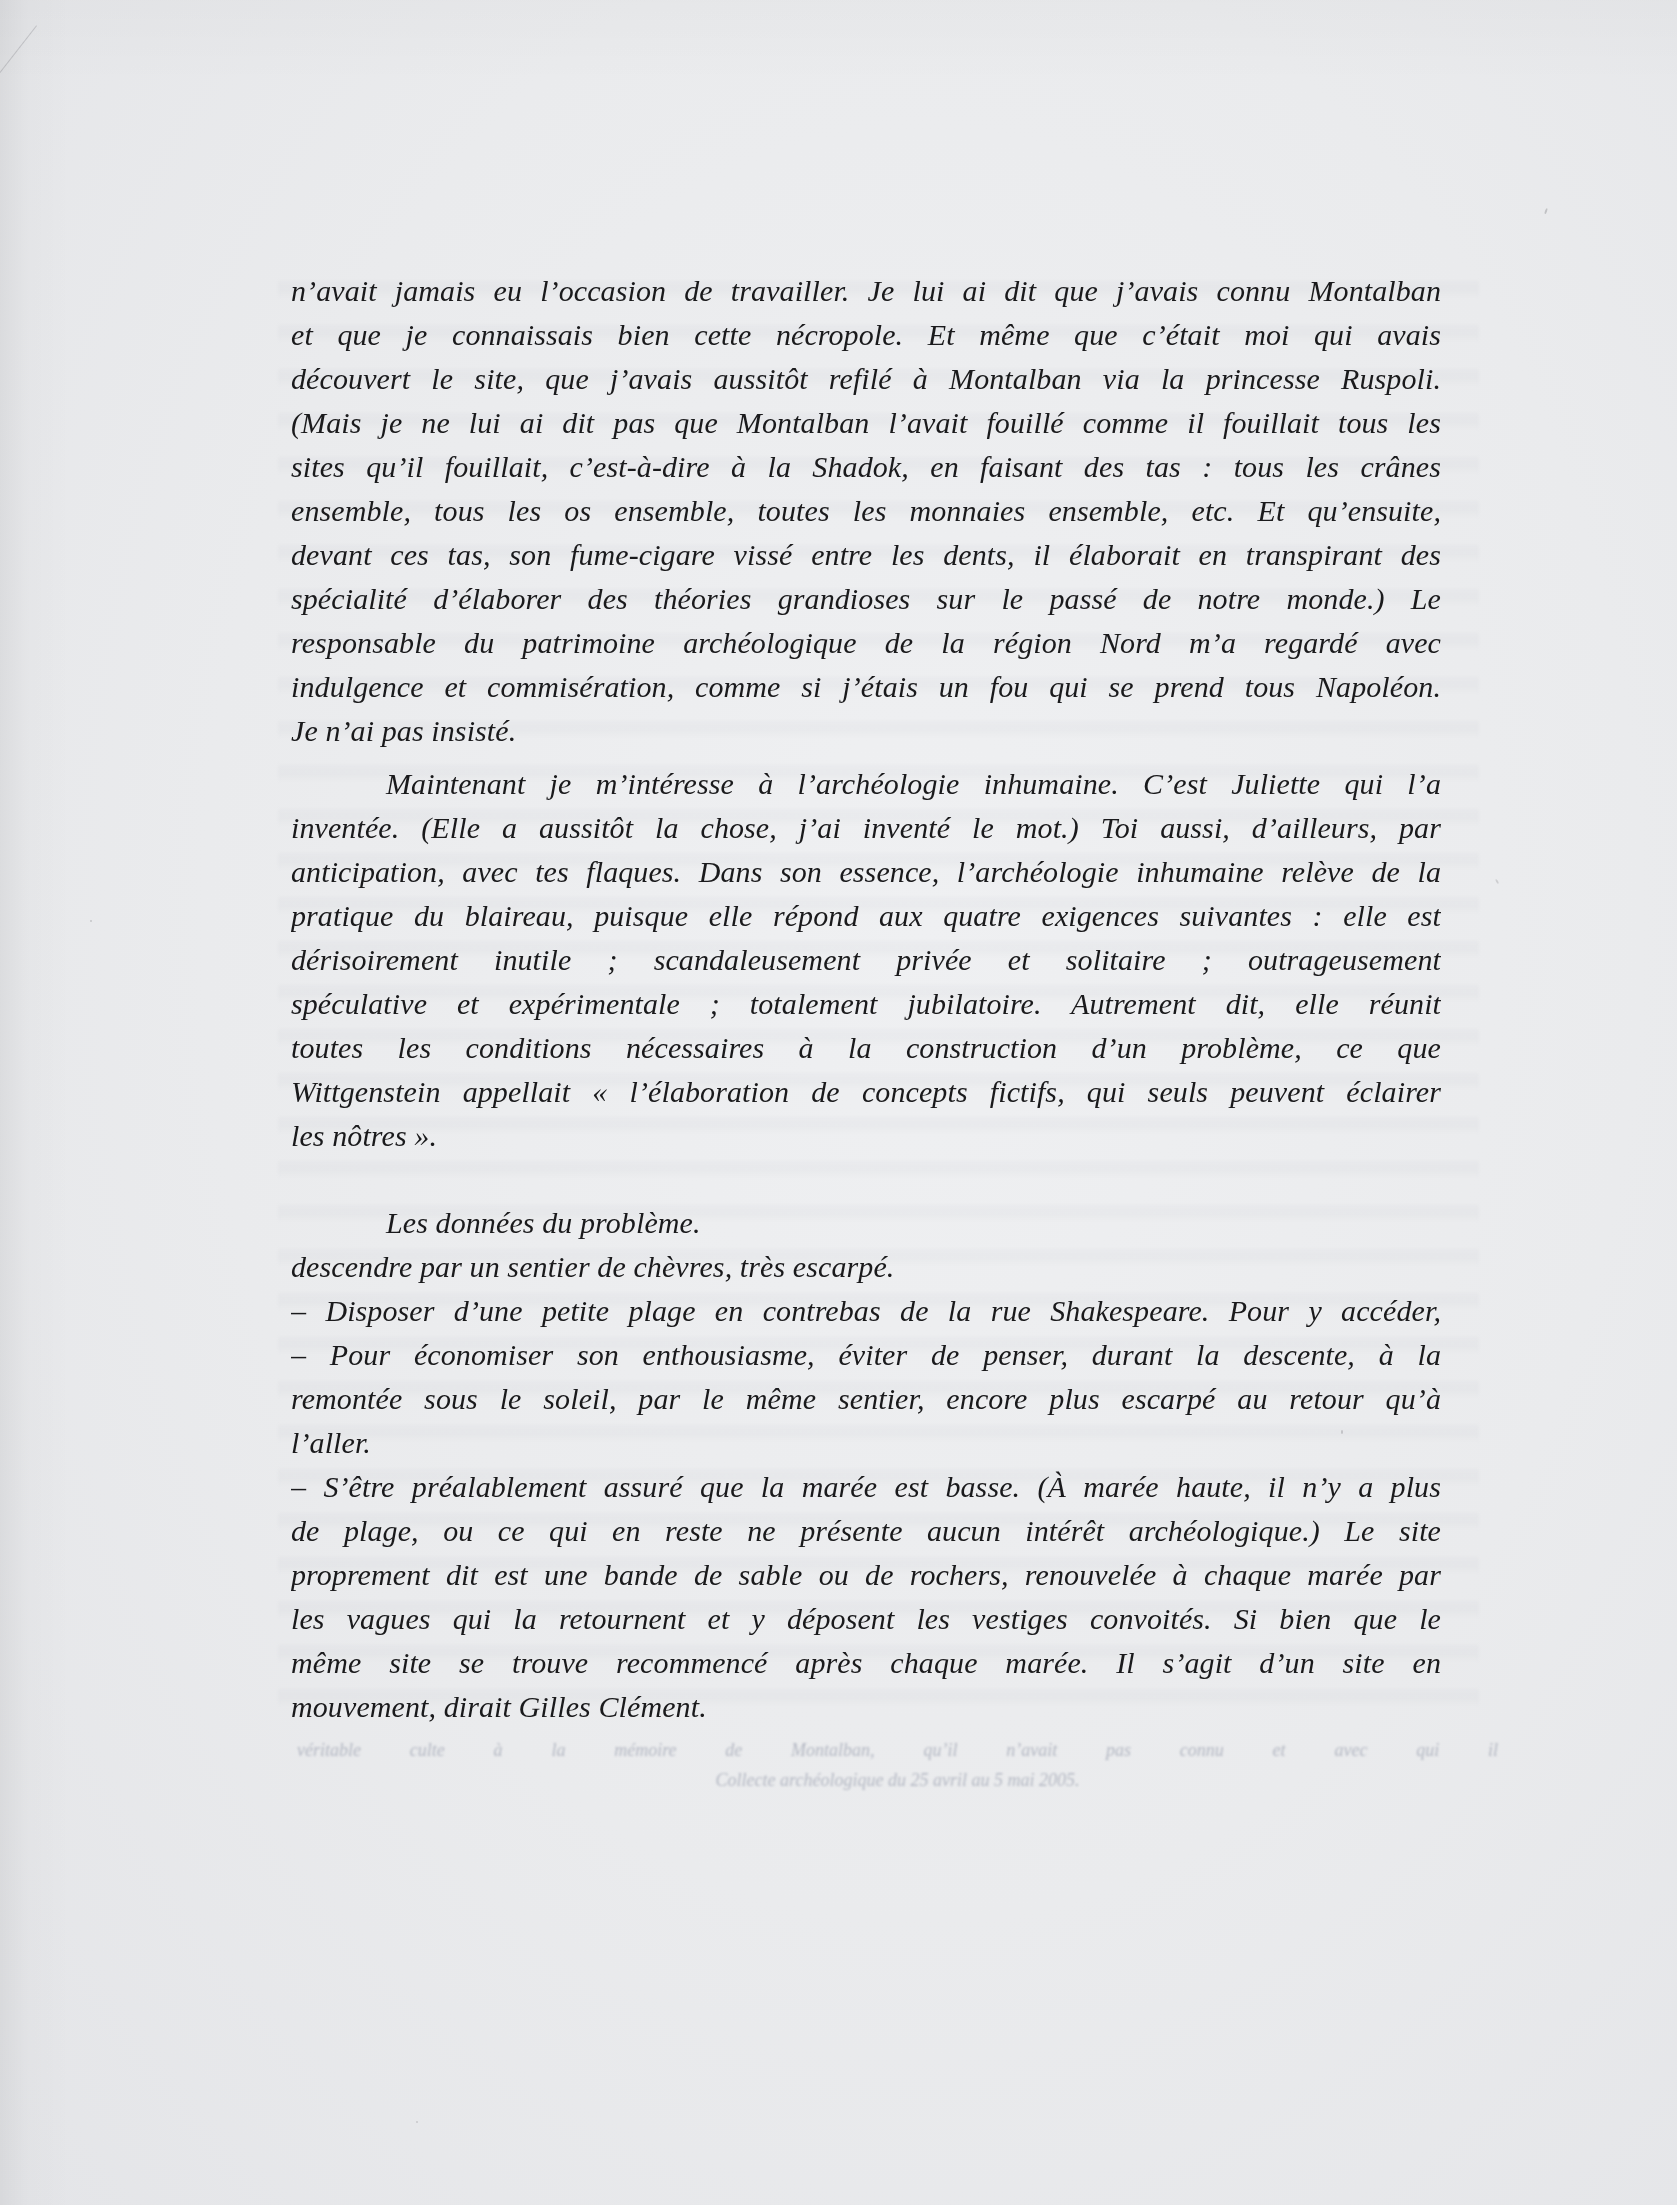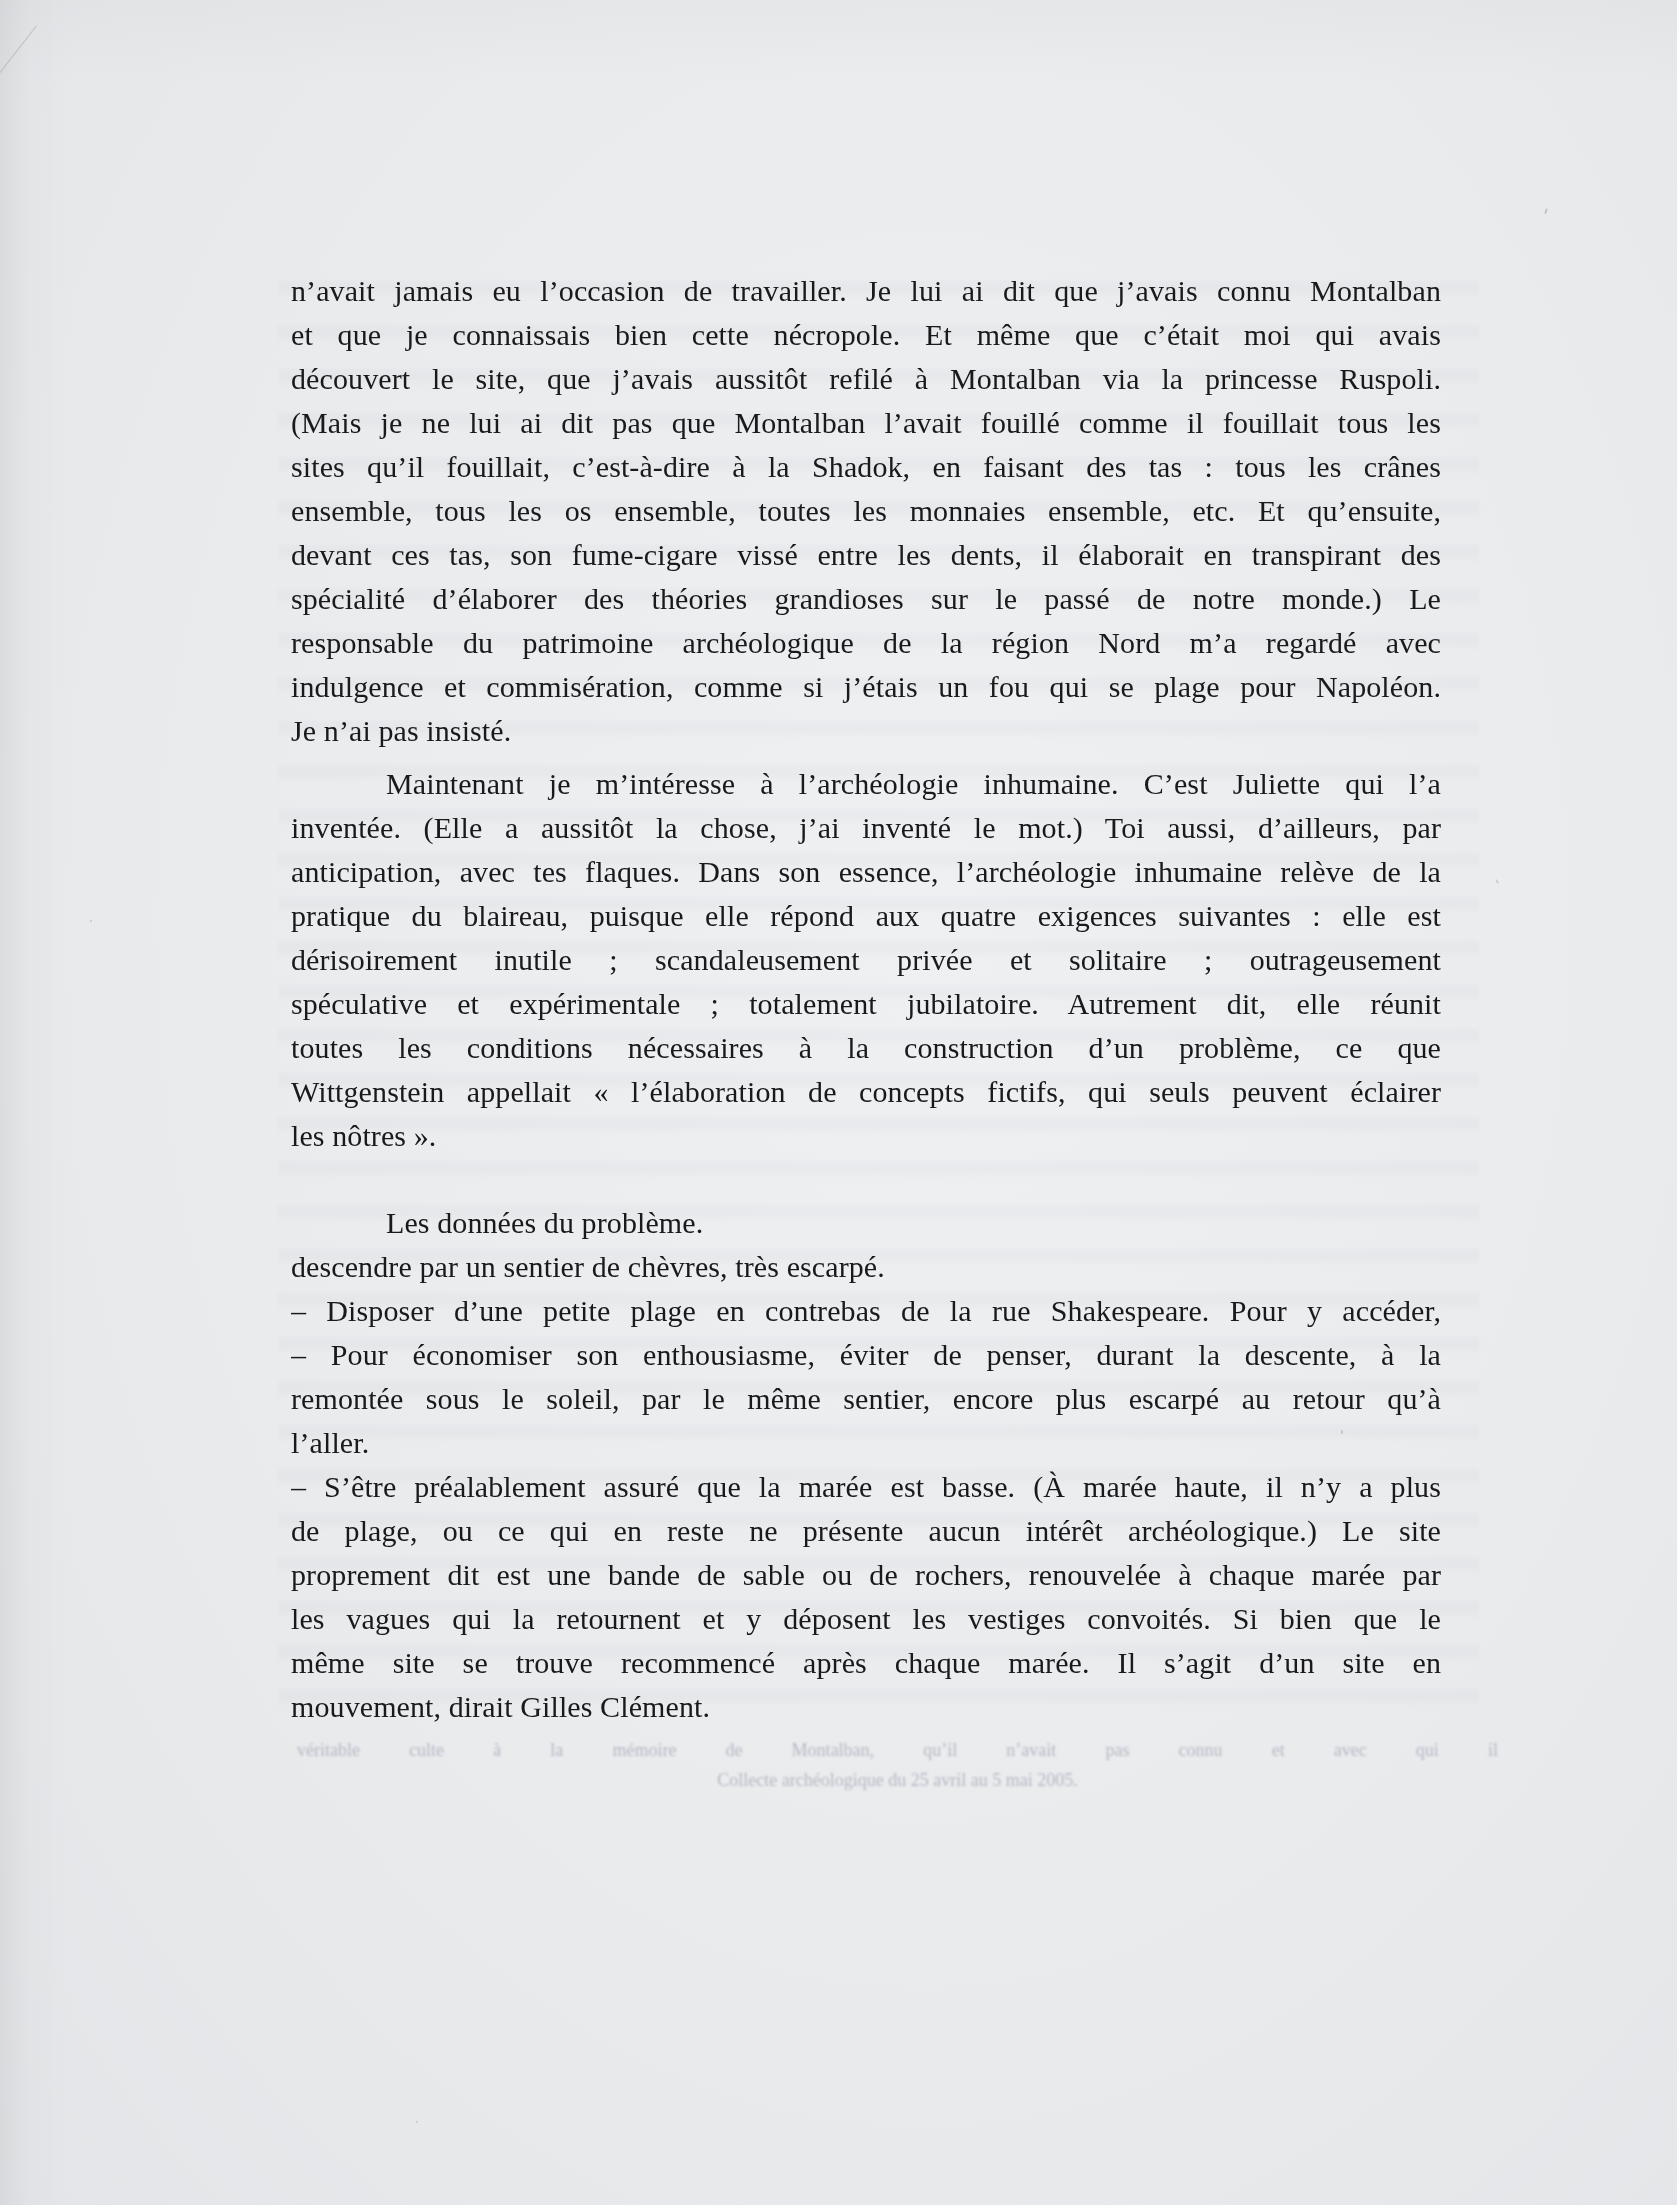--- a/index.html
+++ b/index.html
@@ -21,6 +21,7 @@
       linear-gradient(90deg, rgba(0,0,0,0.055) 0px, rgba(0,0,0,0.015) 27px, rgba(0,0,0,0) 71px),
       linear-gradient(180deg, rgba(0,0,0,0.02) 0px, rgba(0,0,0,0) 83px),
       radial-gradient(ellipse at 55% 42%, #eff0f2 0%, #eaebed 55%, #e4e5e8 100%);
+    font-style: italic;
   }
   
   .ghost-wash {

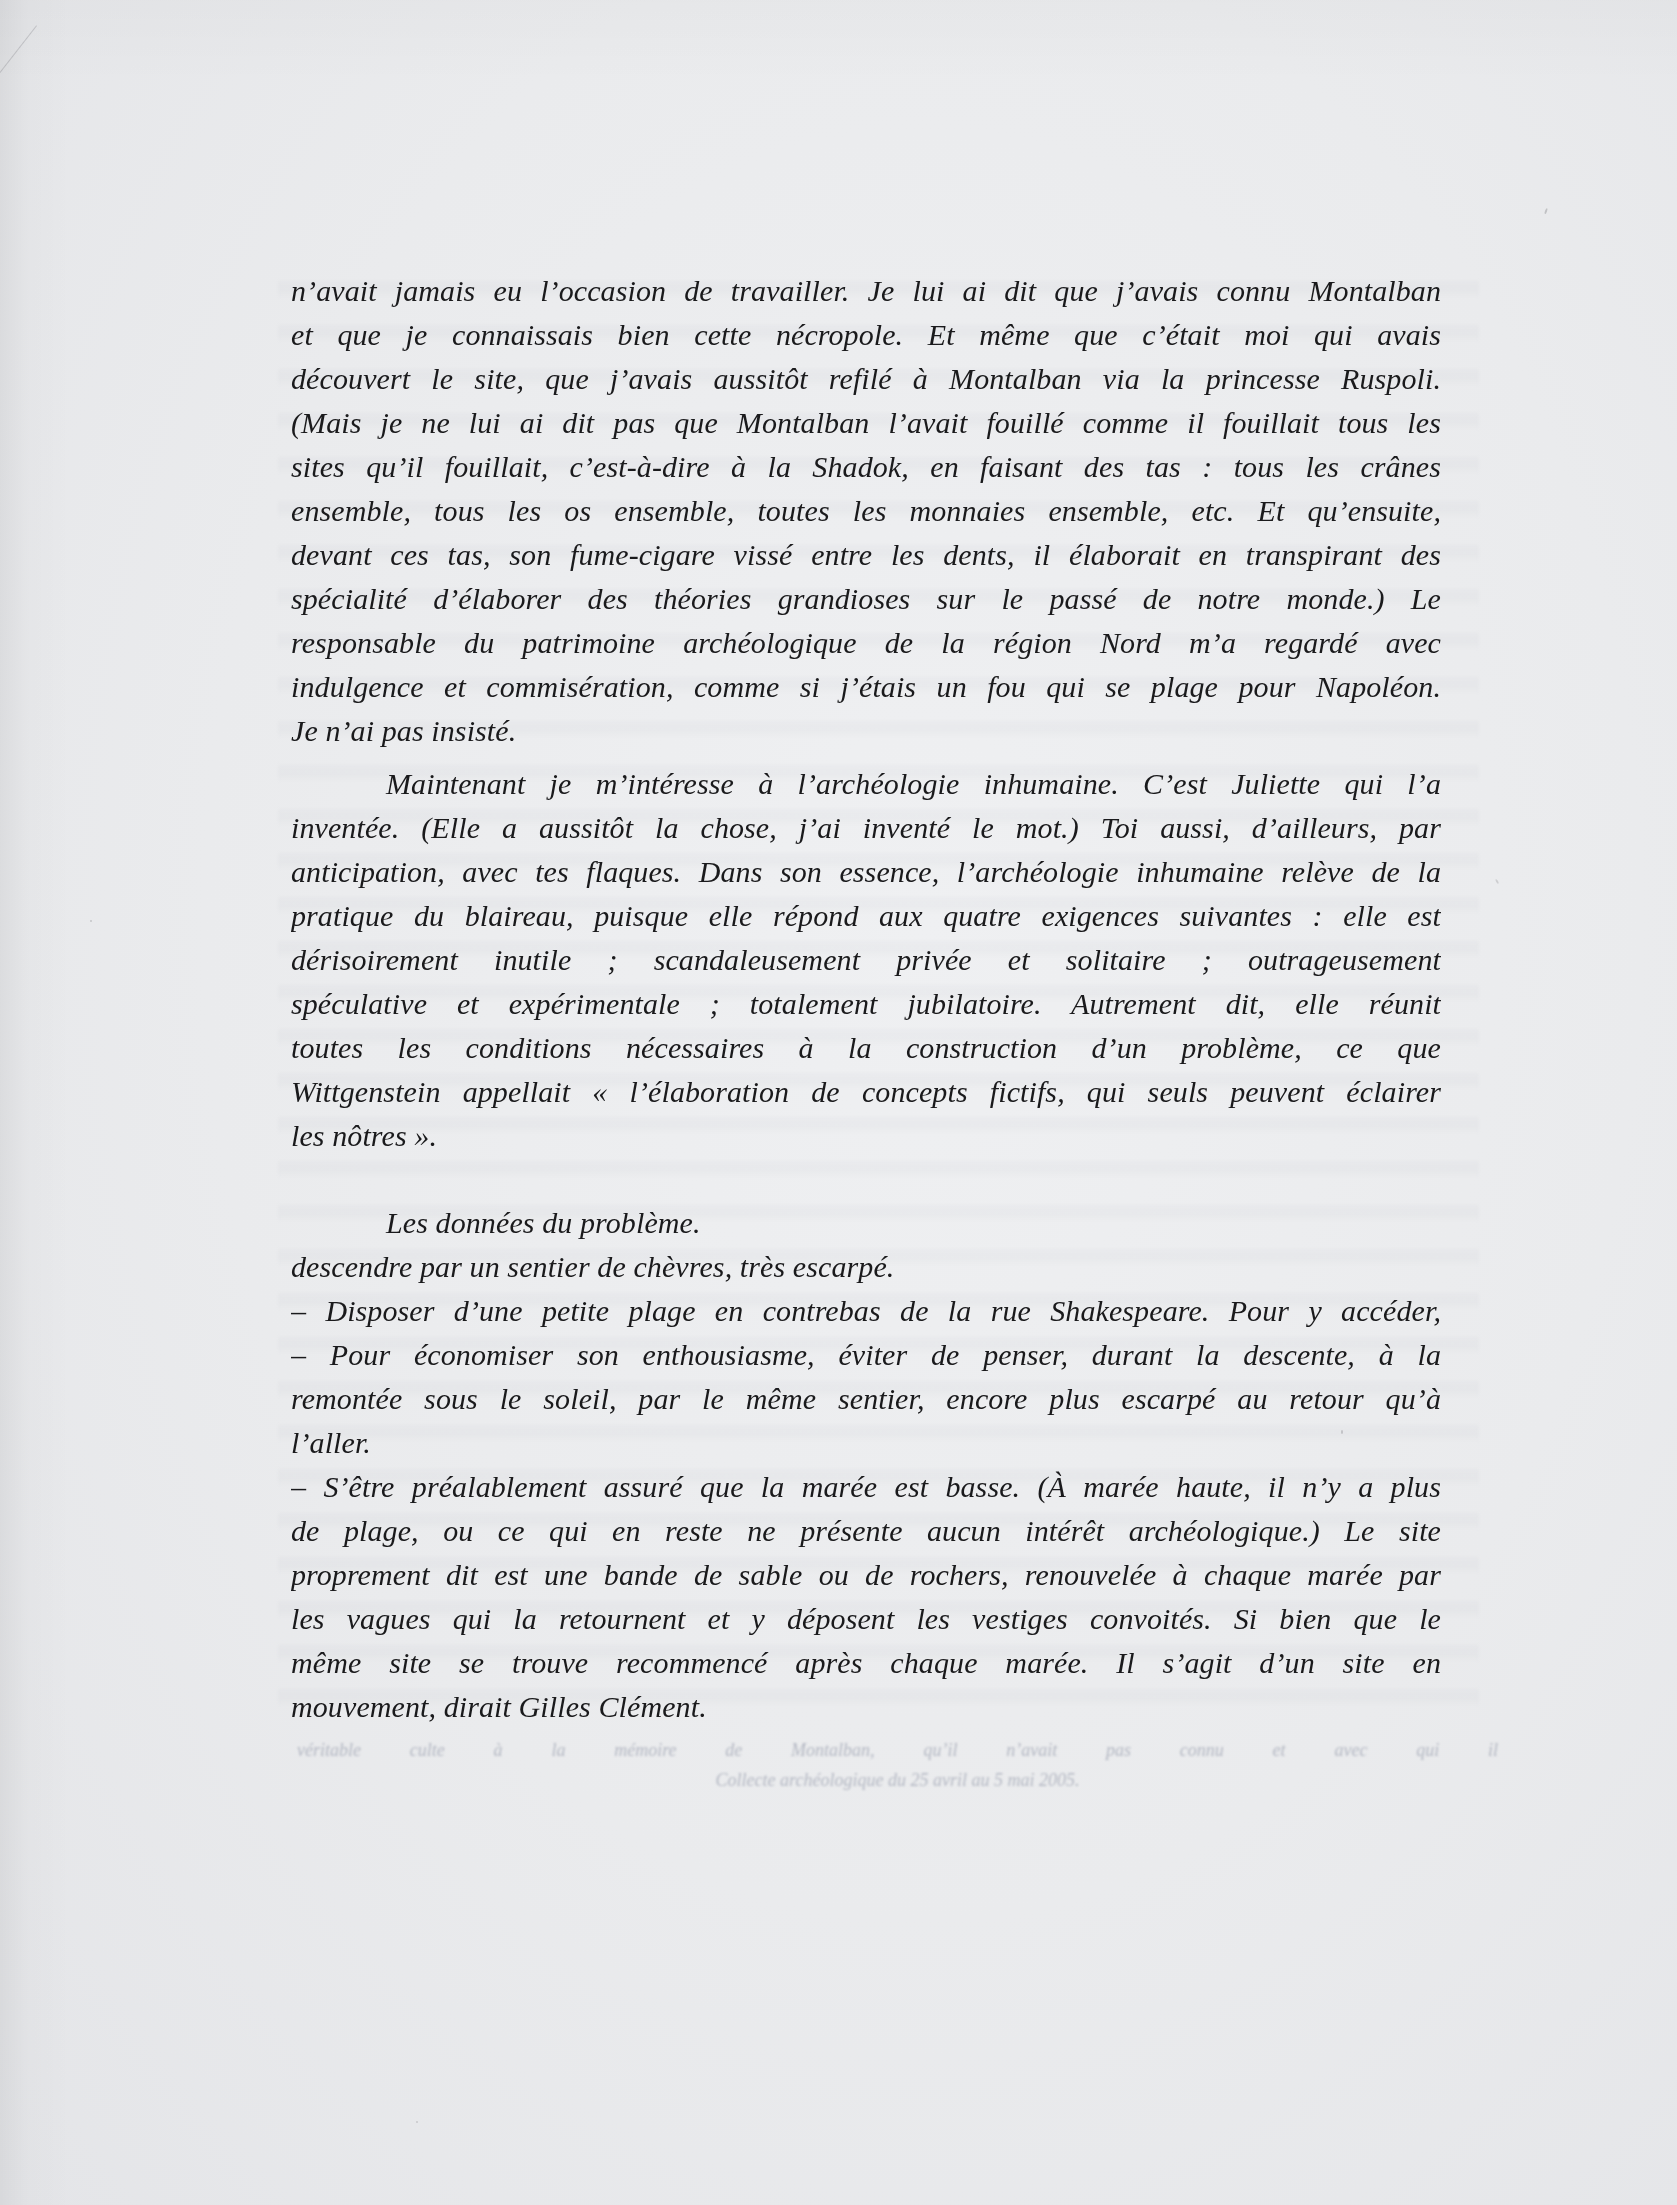--- a/index.html
+++ b/index.html
@@ -113,7 +113,7 @@
         <div class="line">devant ces tas, son fume-cigare vissé entre les dents, il élaborait en transpirant des</div>
         <div class="line">spécialité d’élaborer des théories grandioses sur le passé de notre monde.) Le</div>
         <div class="line">responsable du patrimoine archéologique de la région Nord m’a regardé avec</div>
-        <div class="line">indulgence et commisération, comme si j’étais un fou qui se plage pour Napoléon.</div>
+        <div class="line">indulgence et commisération, comme si j’étais un fou qui se prend tous Napoléon.</div>
         <div class="line last">Je n’ai pas insisté.</div>
       </div>
       <div class="para gap-sm">

